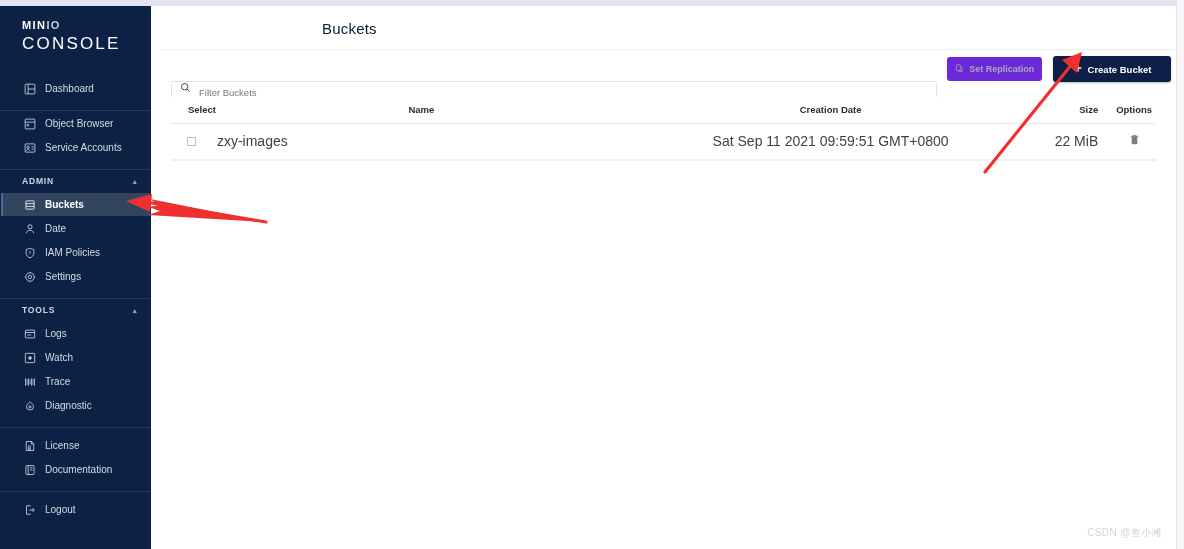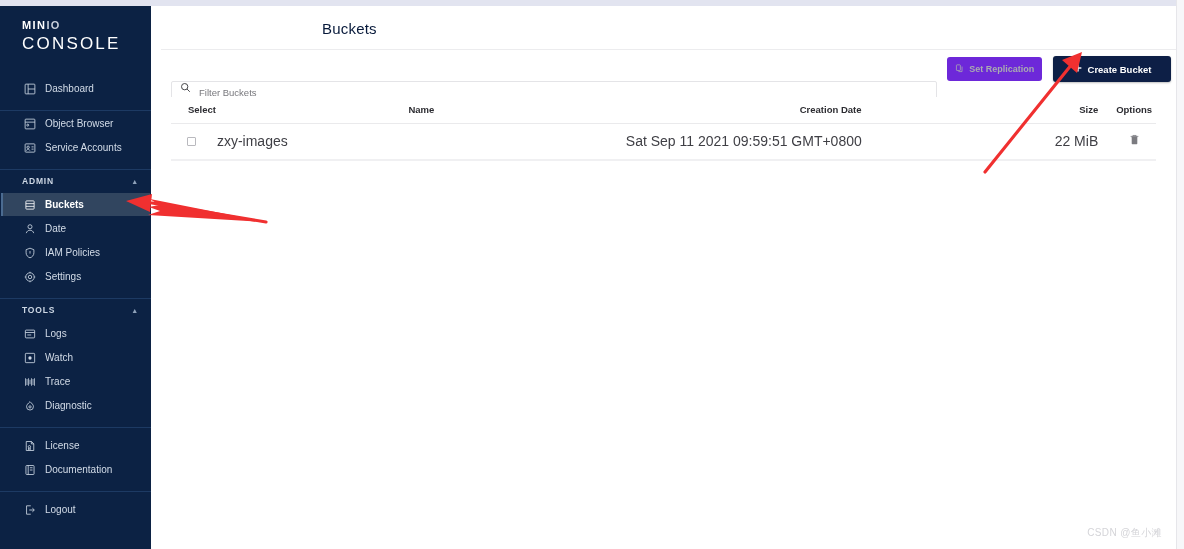--- a/index.html
+++ b/index.html
@@ -141,7 +141,7 @@
   }
   .col-select{ width:46px; padding-left:16px !important; }
   .col-name{ width:420px; }
-  .col-date{ width:420px; }
+  .col-date{ width:420px;text-align:center; }
   .col-size{ width:64px; text-align:right !important; }
   .col-options{ width:58px; text-align:center !important; padding-left:14px !important; }
   .chk{

